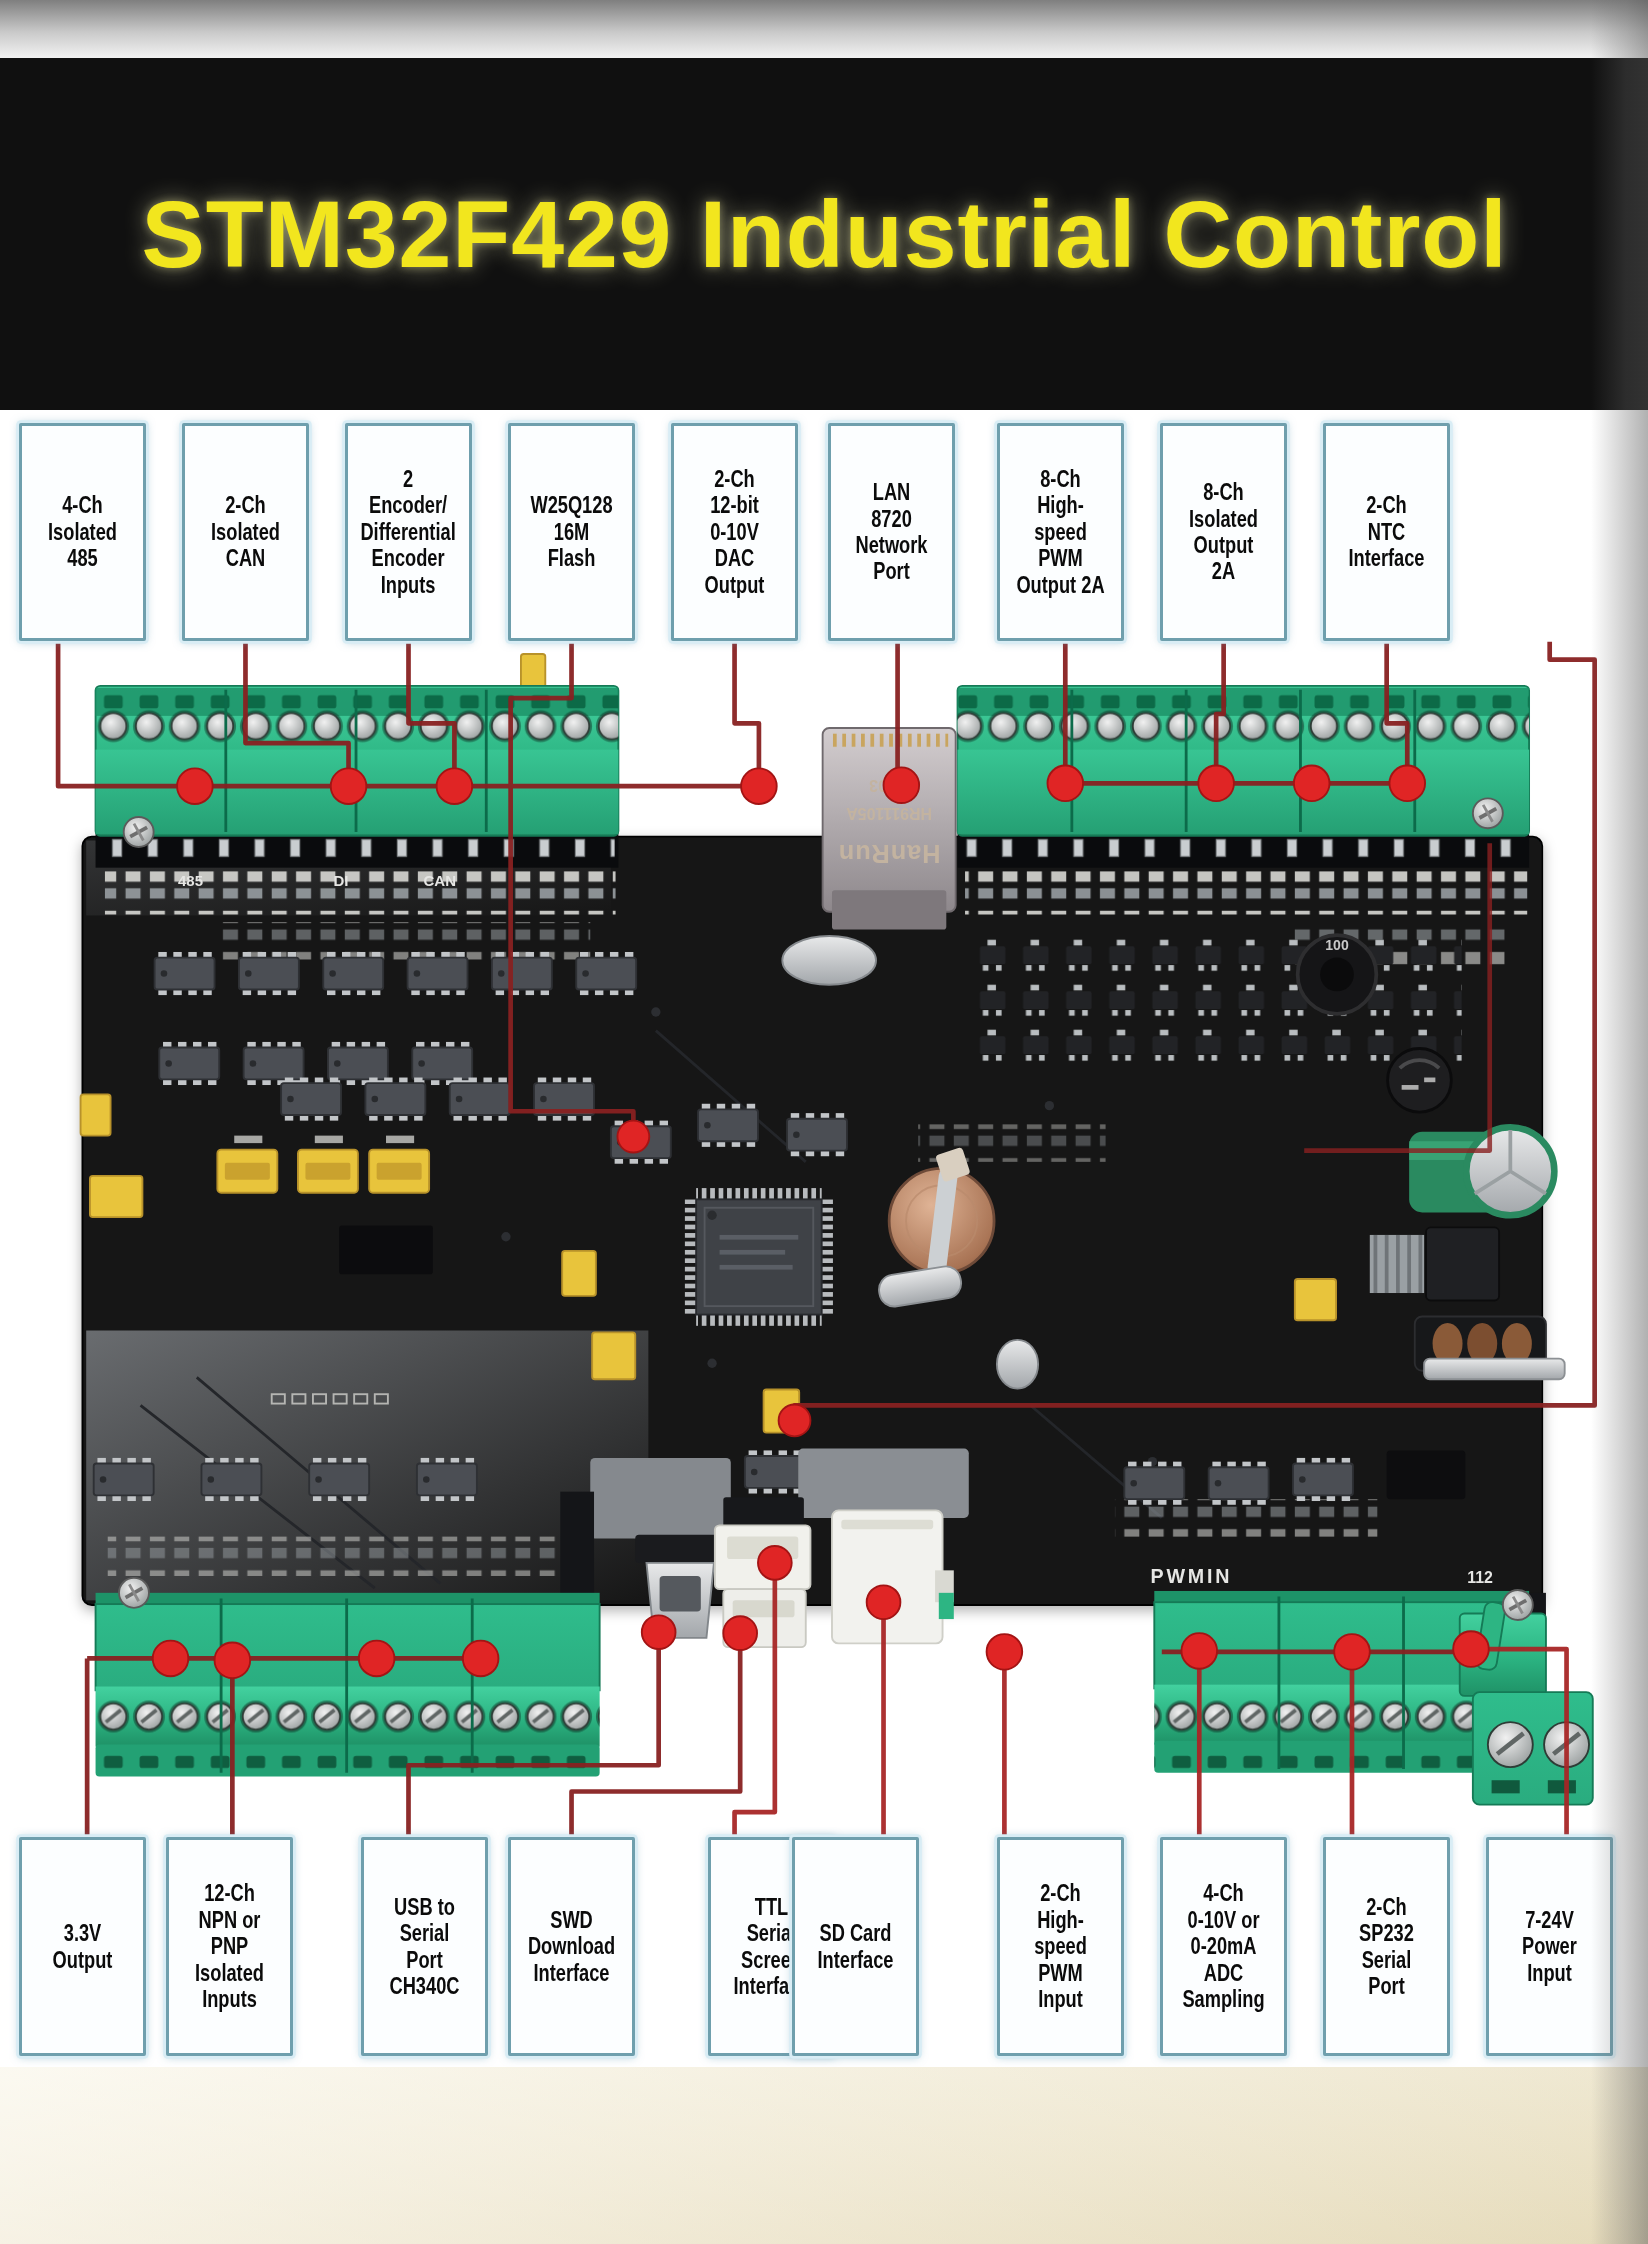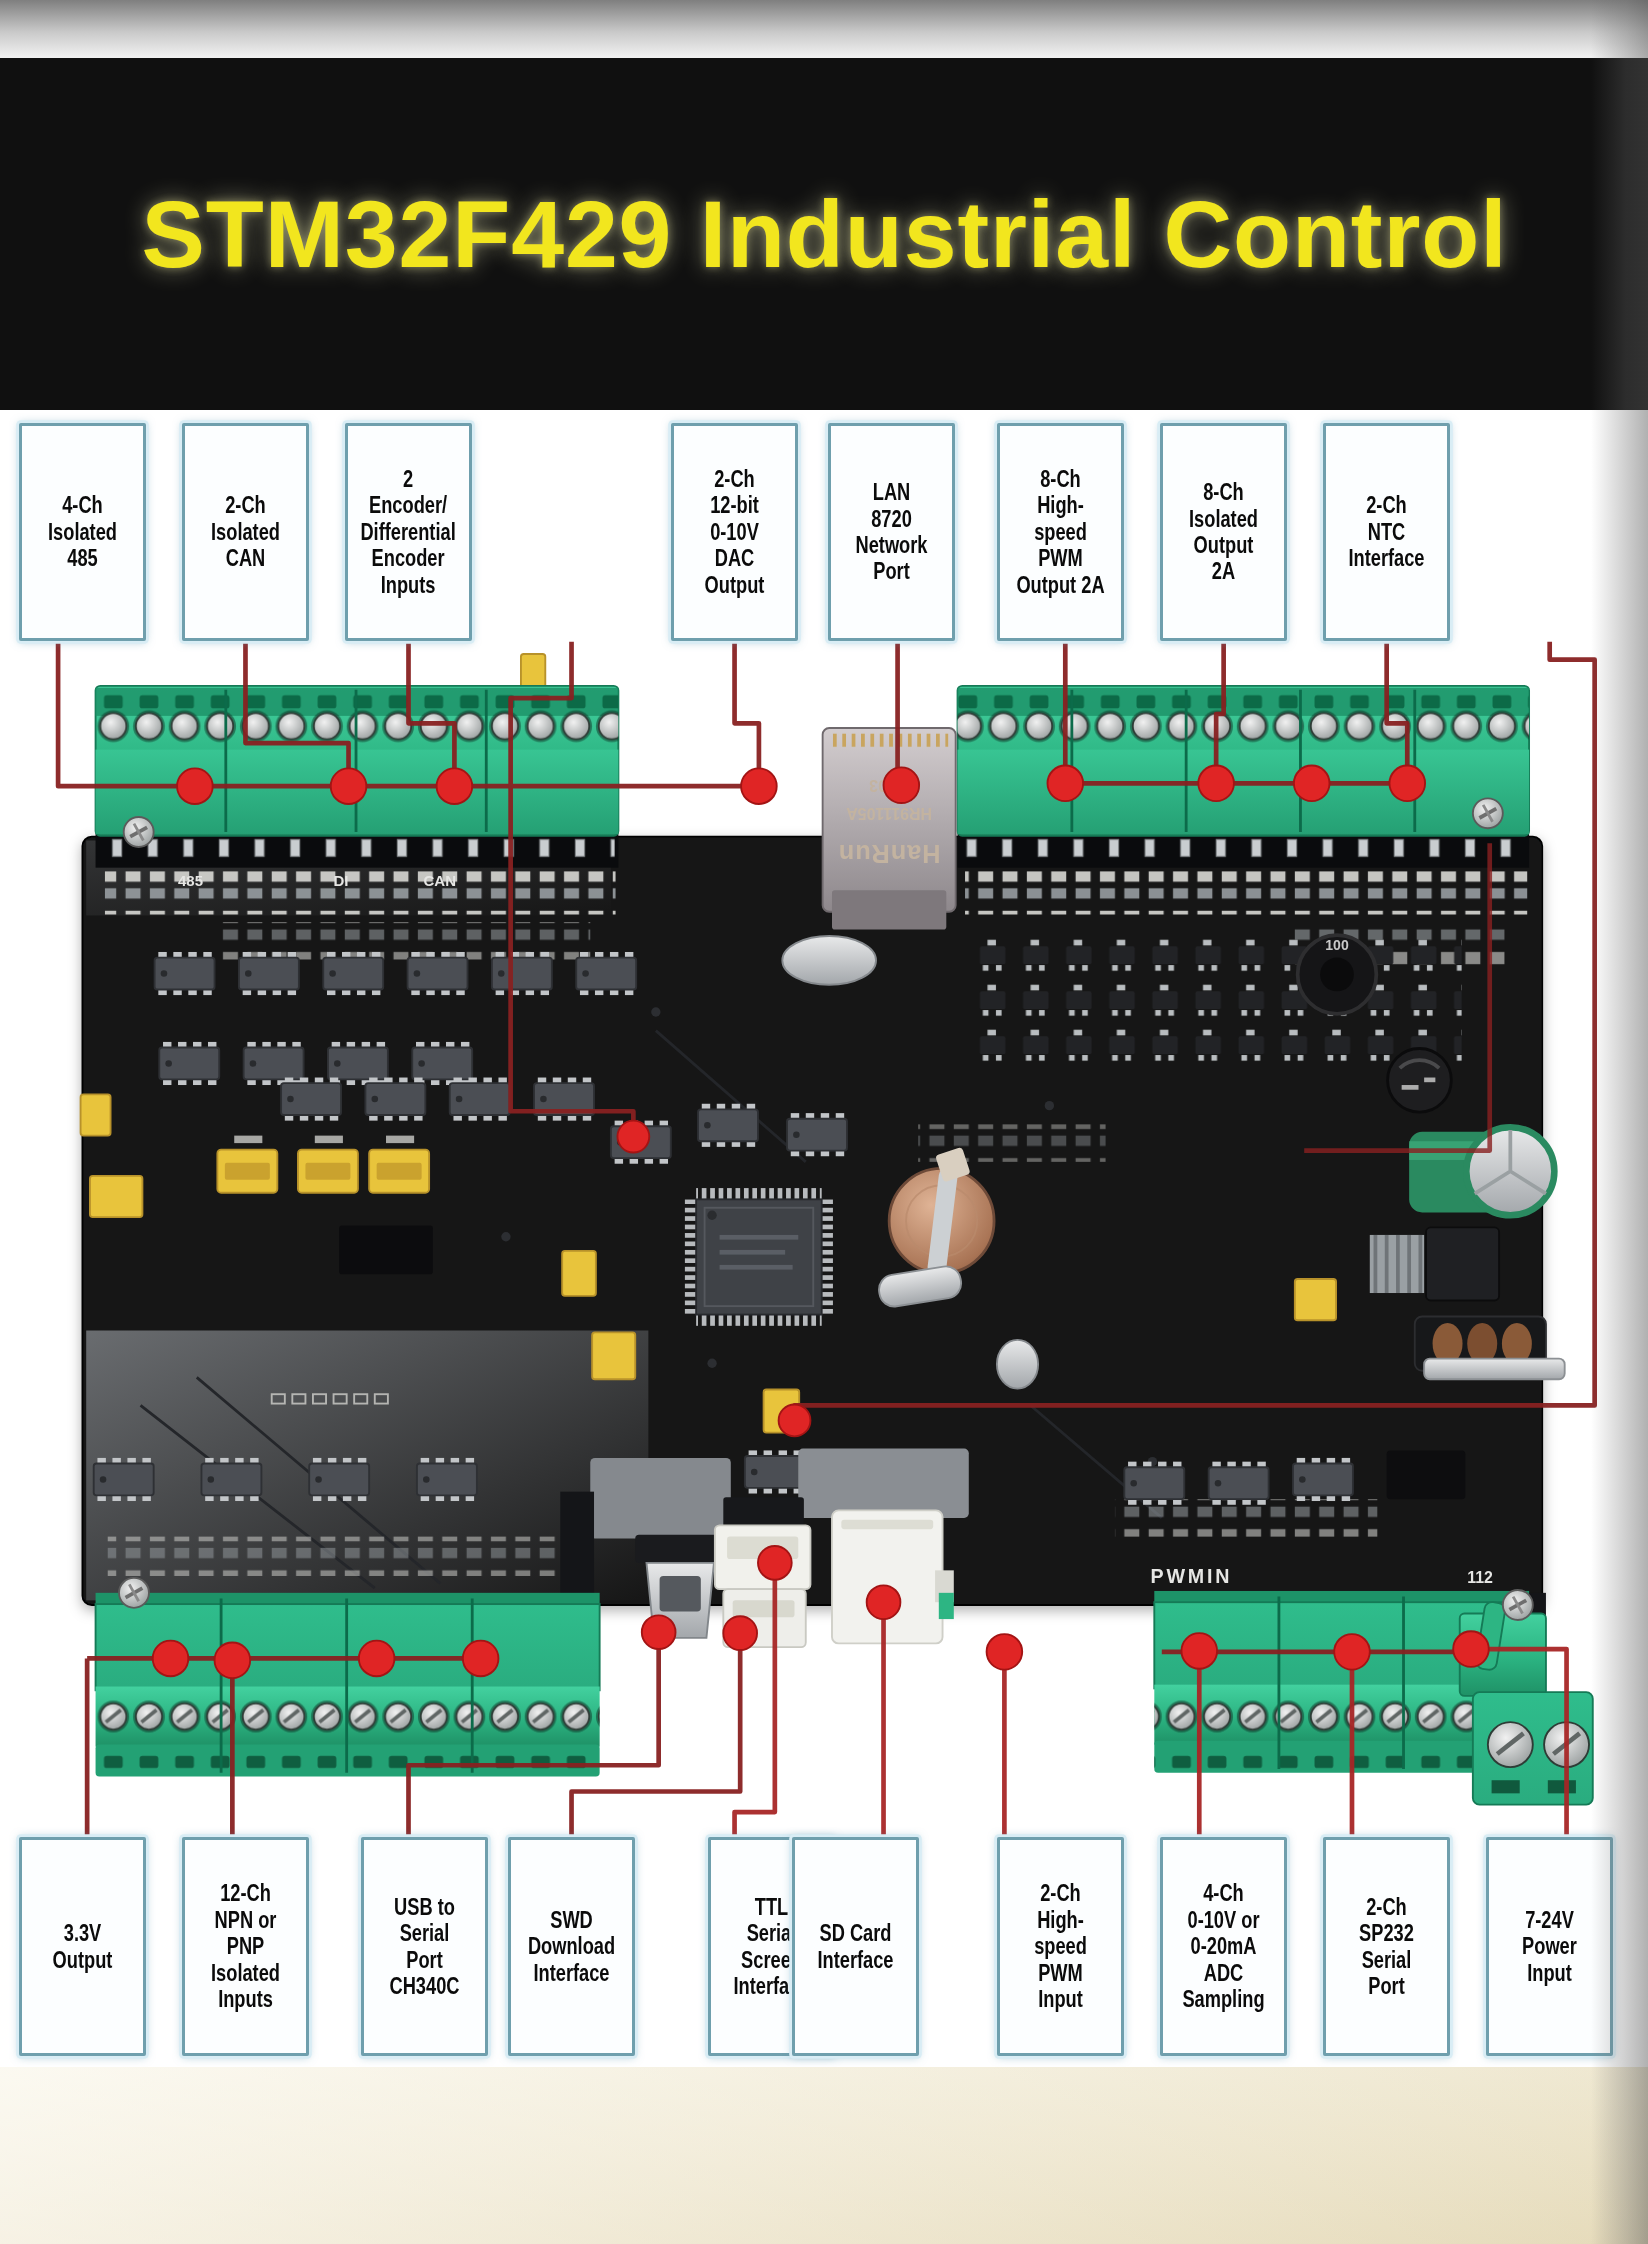--- a/index.html
+++ b/index.html
@@ -477,6 +477,11 @@
 Encoder
 Inputs</span>
     </div>
+  <div class="callout top" style="left:508px">
+      <span class="callout-label">W25Q128
+16M
+Flash</span>
+    </div>
   <div class="callout top" style="left:671px">
       <span class="callout-label">2-Ch
 12-bit

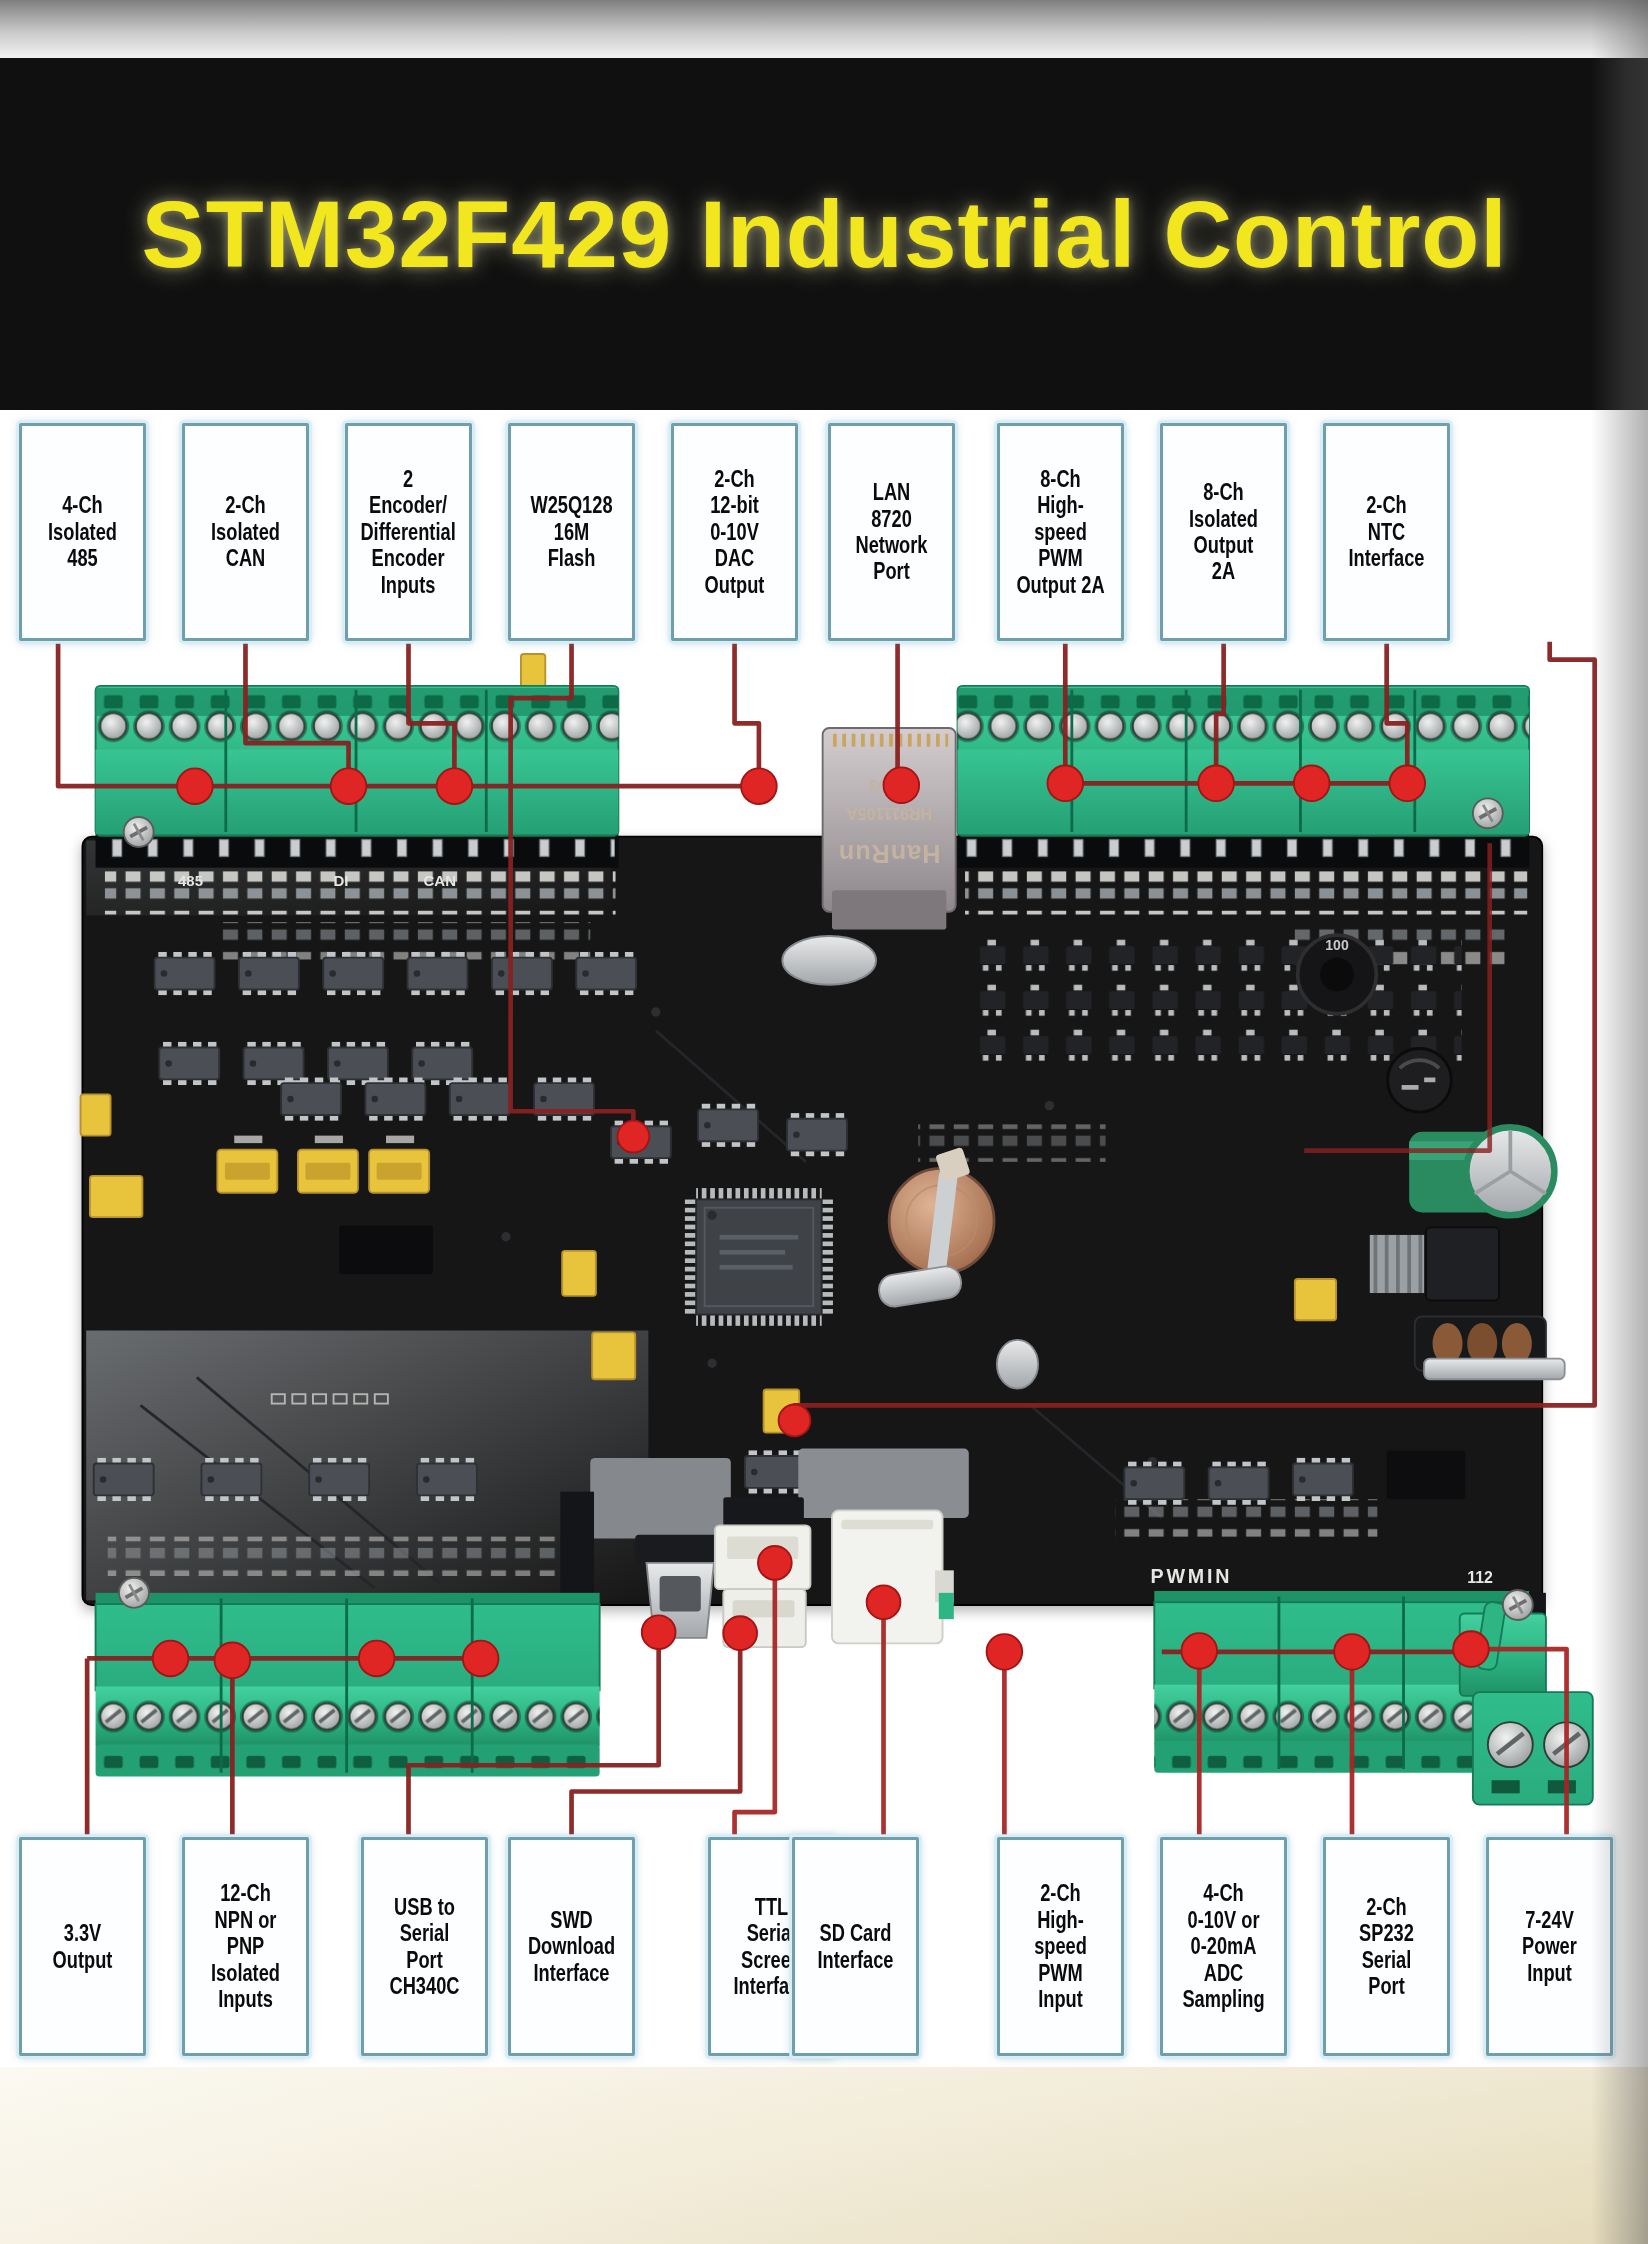--- a/index.html
+++ b/index.html
@@ -518,7 +518,7 @@
       <span class="callout-label">3.3V
 Output</span>
     </div>
-  <div class="callout bottom" style="left:182px">
+  <div class="callout bottom" style="left:166px">
       <span class="callout-label">12-Ch
 NPN or
 PNP

